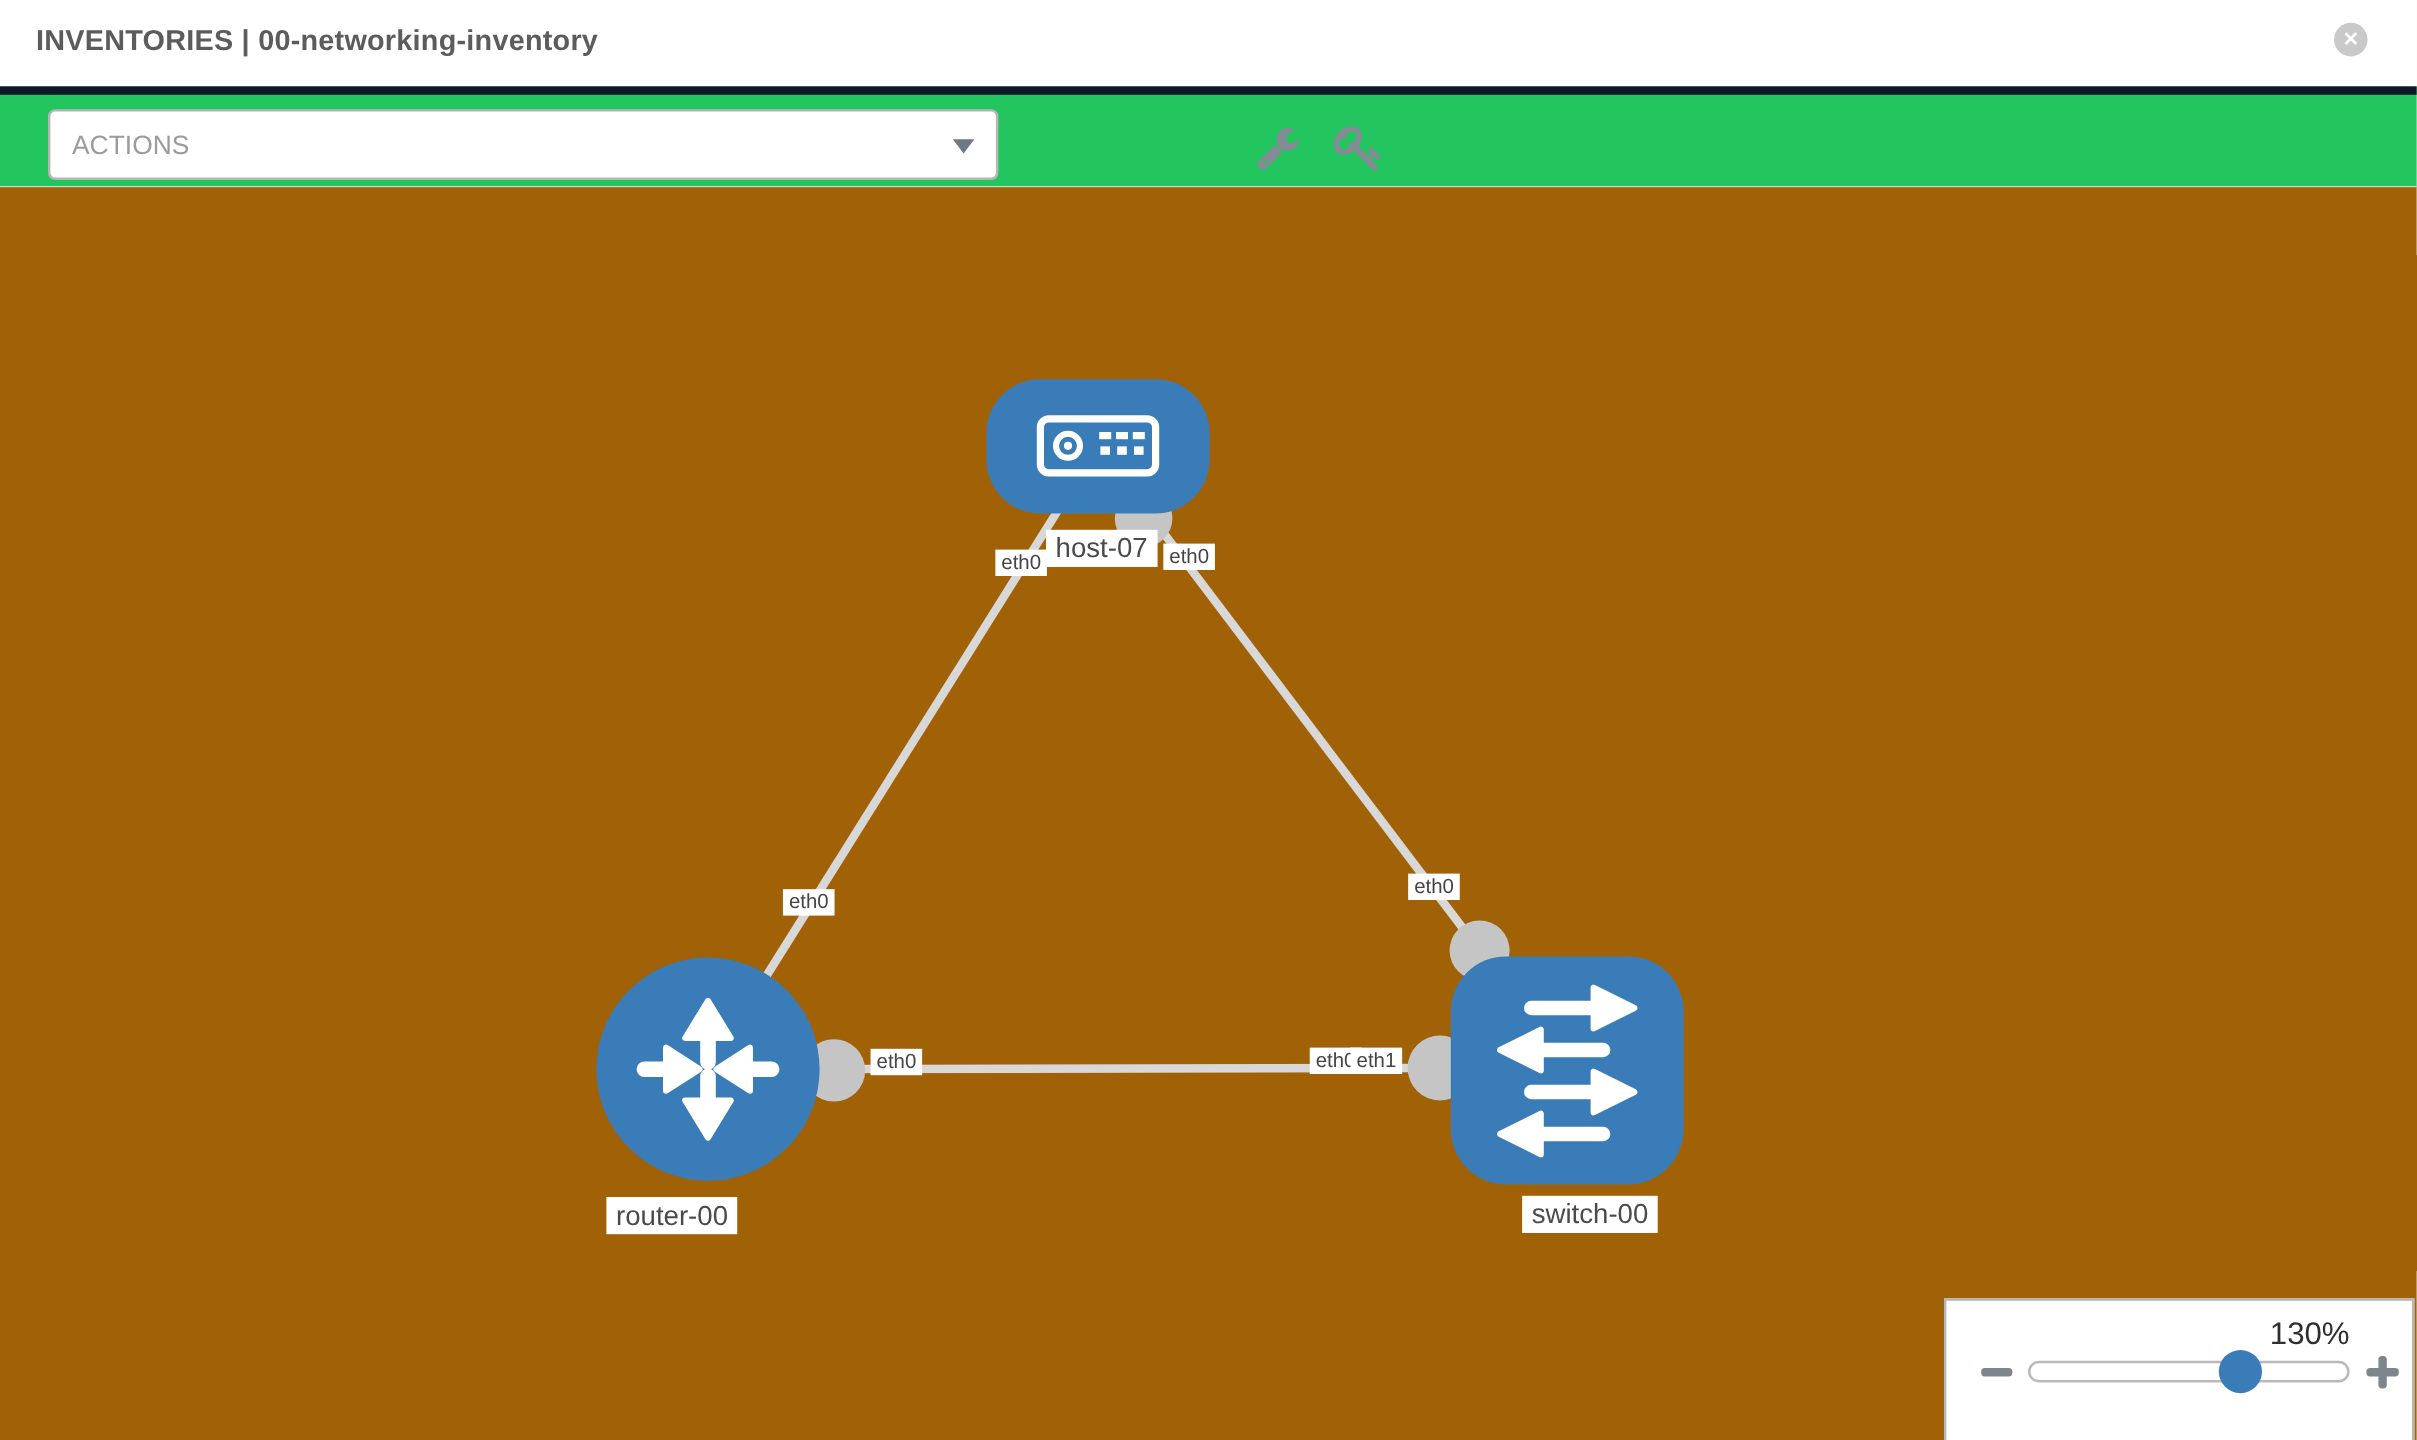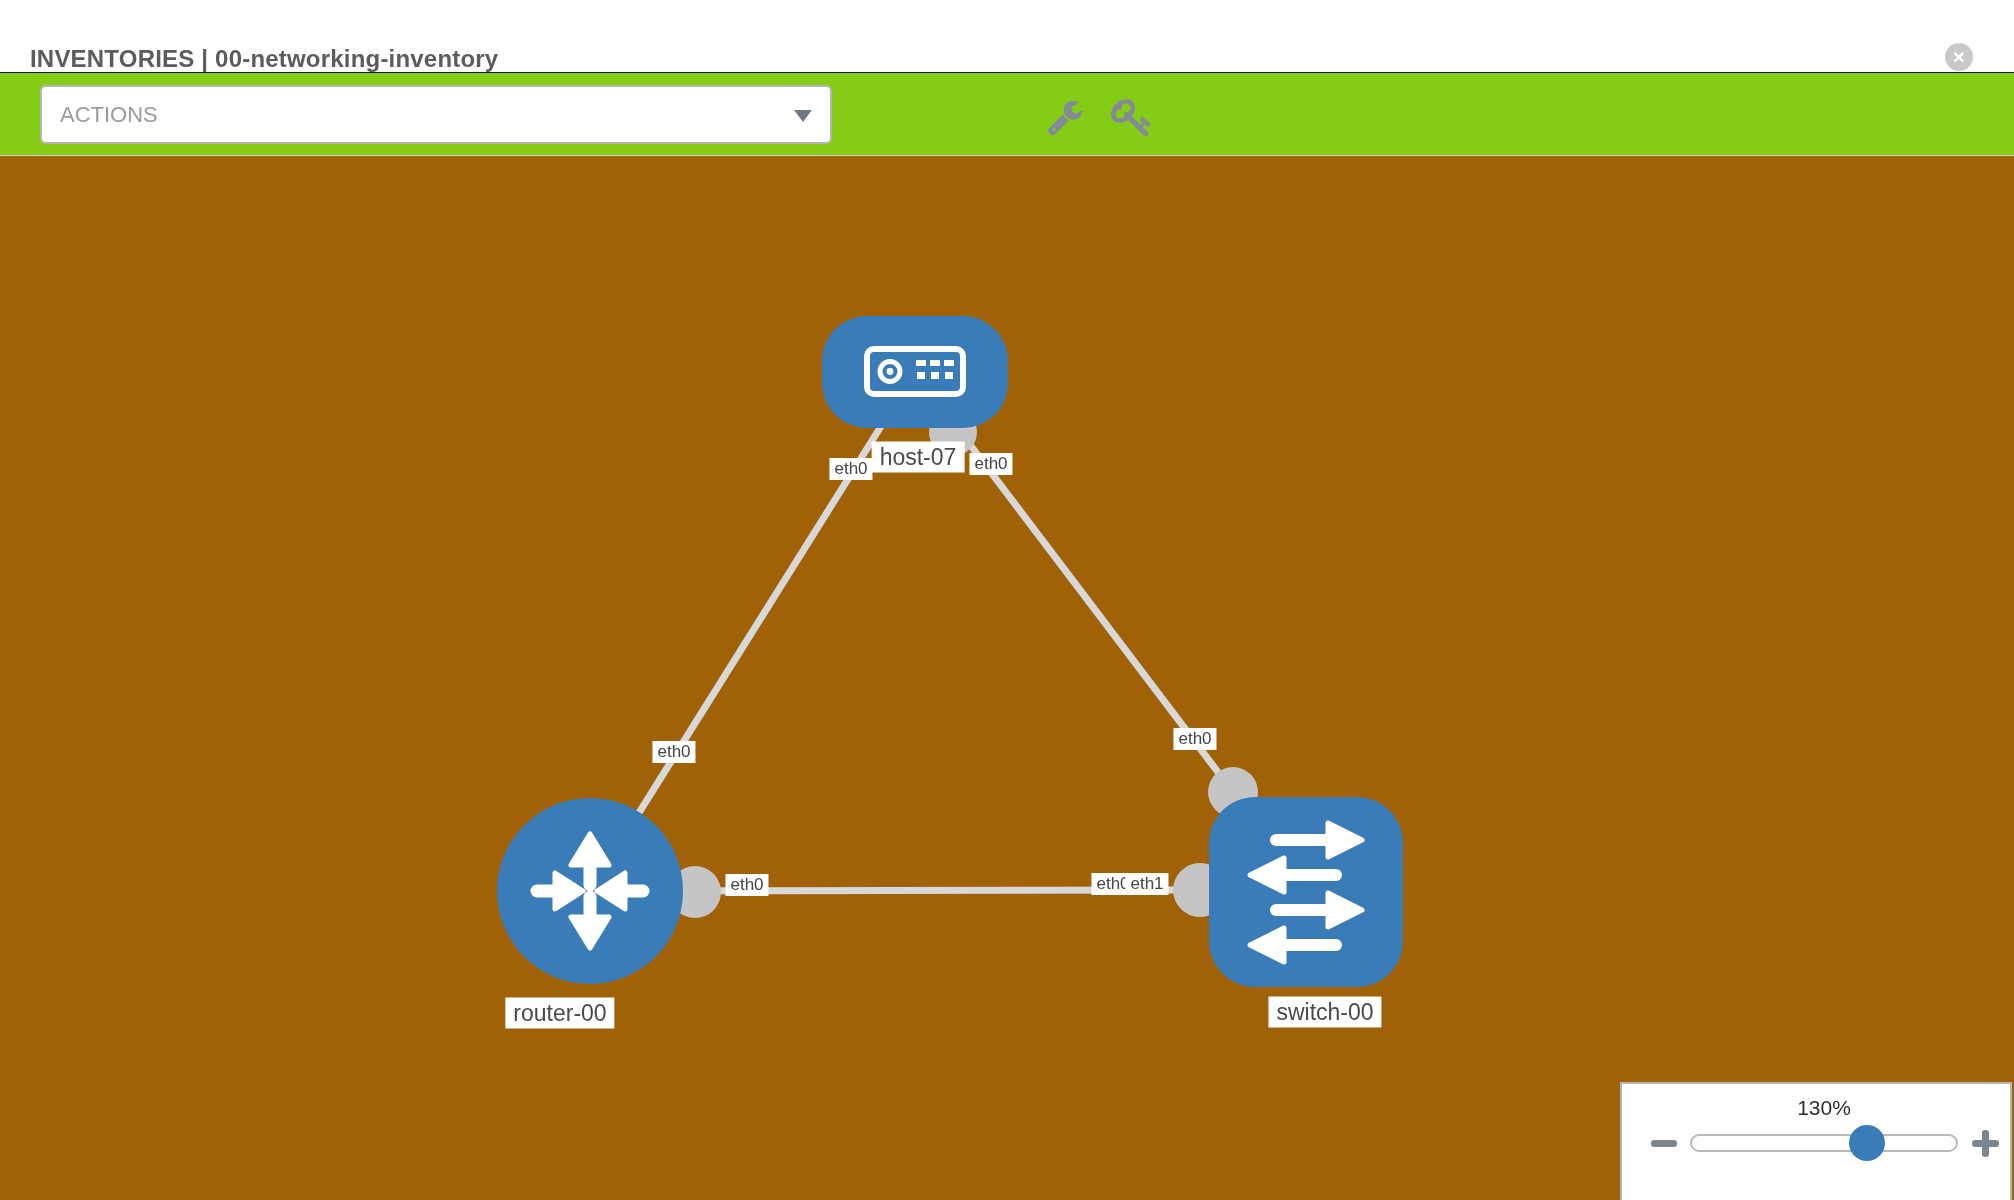--- a/index.html
+++ b/index.html
@@ -7,7 +7,7 @@
   .app{position:relative;width:2014px;height:1200px;background:#ffffff;overflow:hidden;}
 
   
-  .header{position:absolute;left:0;top:0;width:100%;height:72px;background:#ffffff;margin-top:24px;}
+  .header{position:absolute;left:0;top:0;width:100%;height:72px;background:#ffffff;}
   .page-title{position:absolute;left:30px;top:0;line-height:70px;margin:0;font-size:24px;font-weight:bold;color:#5c5c5c;letter-spacing:.2px;}
   .close-btn{position:absolute;right:41px;top:19px;width:28px;height:28px;border-radius:50%;background:#c9c9c9;color:#fff;
              font-size:21px;font-weight:bold;text-align:center;line-height:27px;cursor:pointer;}

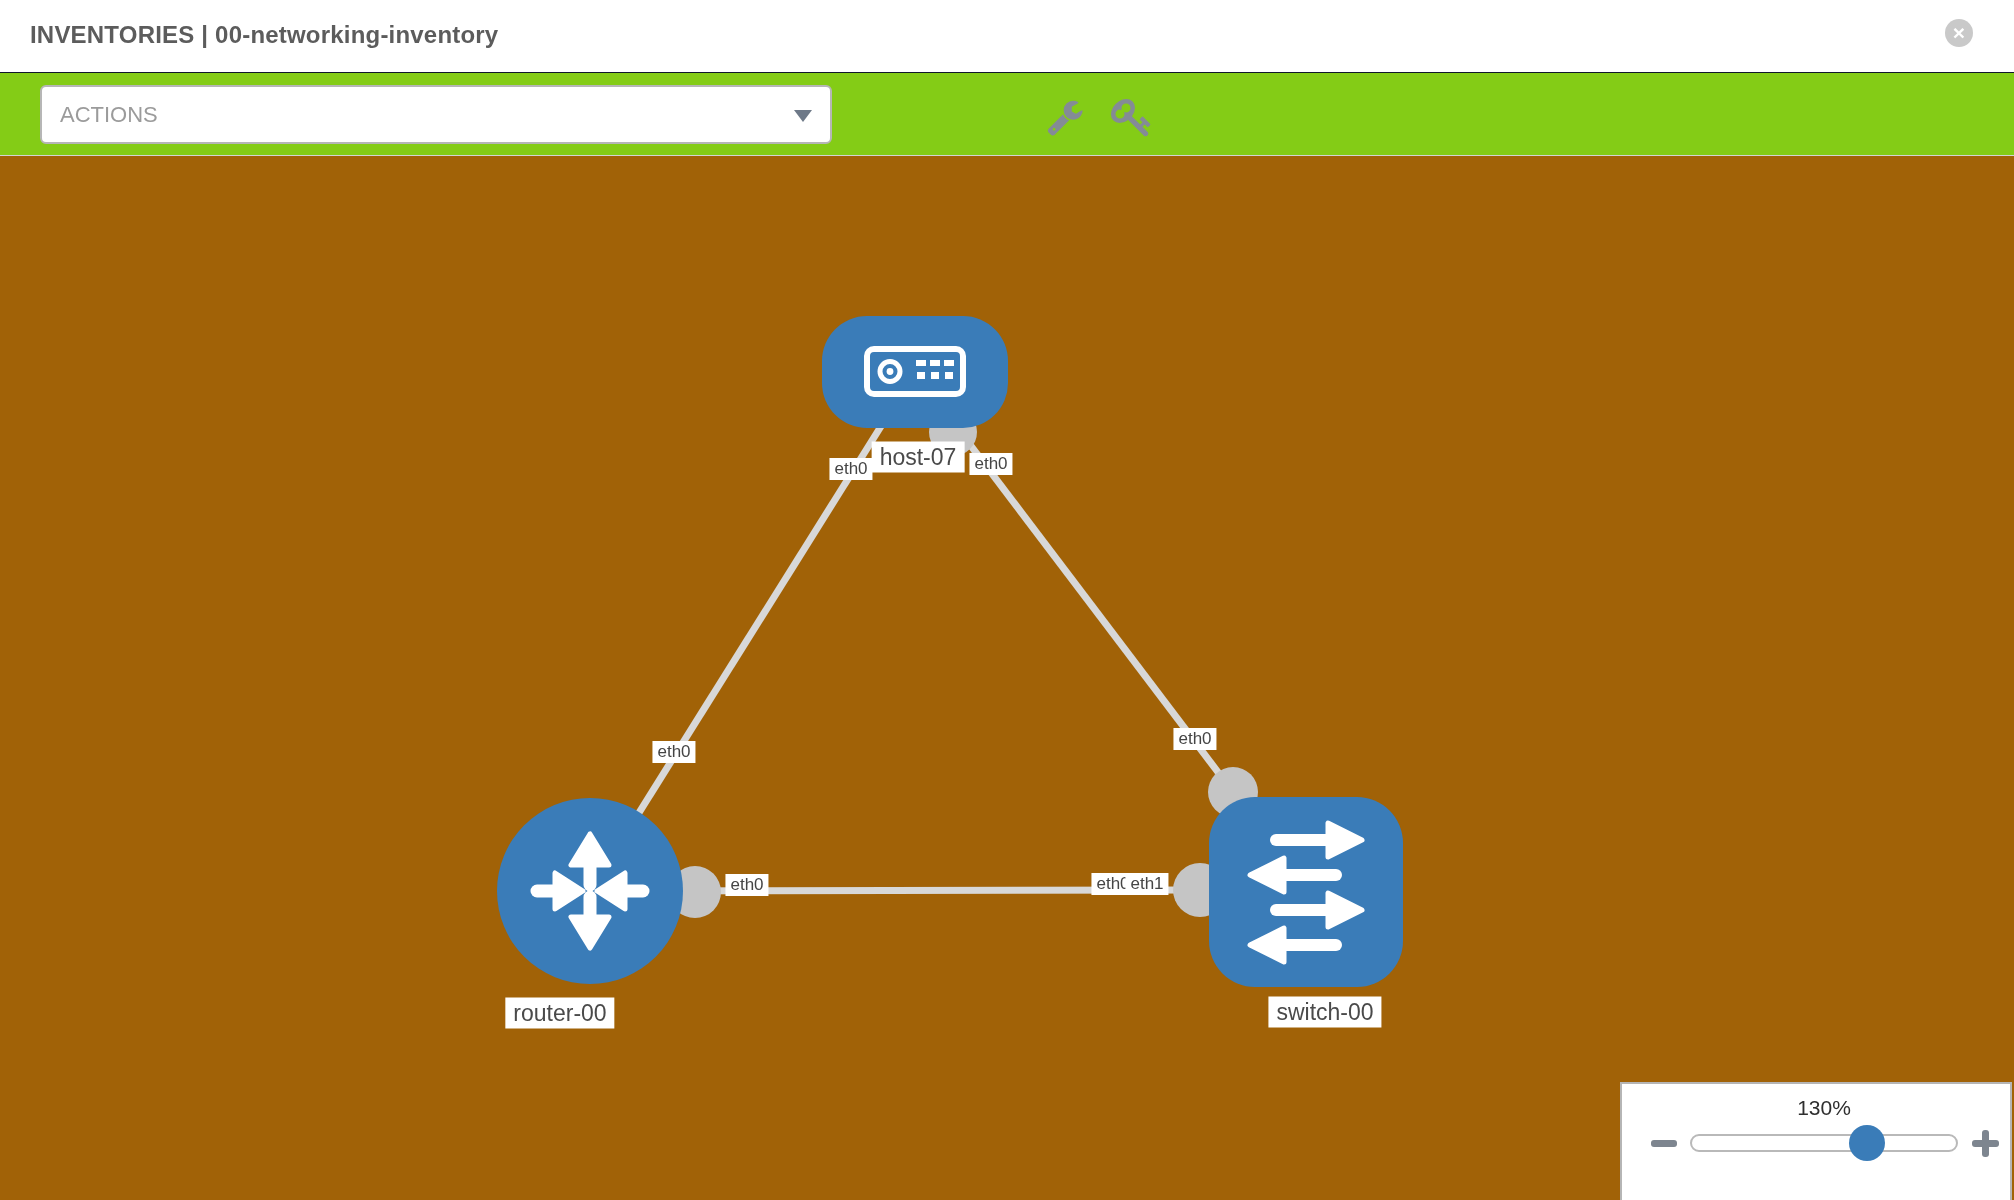--- a/index.html
+++ b/index.html
@@ -13,8 +13,8 @@
              font-size:21px;font-weight:bold;text-align:center;line-height:27px;cursor:pointer;}
 
   
-  .toolbar{position:absolute;left:0;top:72px;width:100%;height:84px;background:#84cc16;box-sizing:border-box;
-           border-top:1px solid #0f172a;border-bottom:1px solid #d4d4d4;}
+  .toolbar{position:absolute;left:0;top:72px;width:100%;height:84px;background:#22c55e;box-sizing:border-box;
+           border-top:7px solid #0f172a;border-bottom:1px solid #d4d4d4;}
   .select{position:absolute;top:12px;height:59px;background:#fff;border:2px solid #b6b6b6;border-radius:6px;
           box-sizing:border-box;line-height:55px;padding-left:18px;font-size:22px;color:#9b9b9b;cursor:pointer;}
   .select .caret{position:absolute;right:18px;top:23px;width:0;height:0;

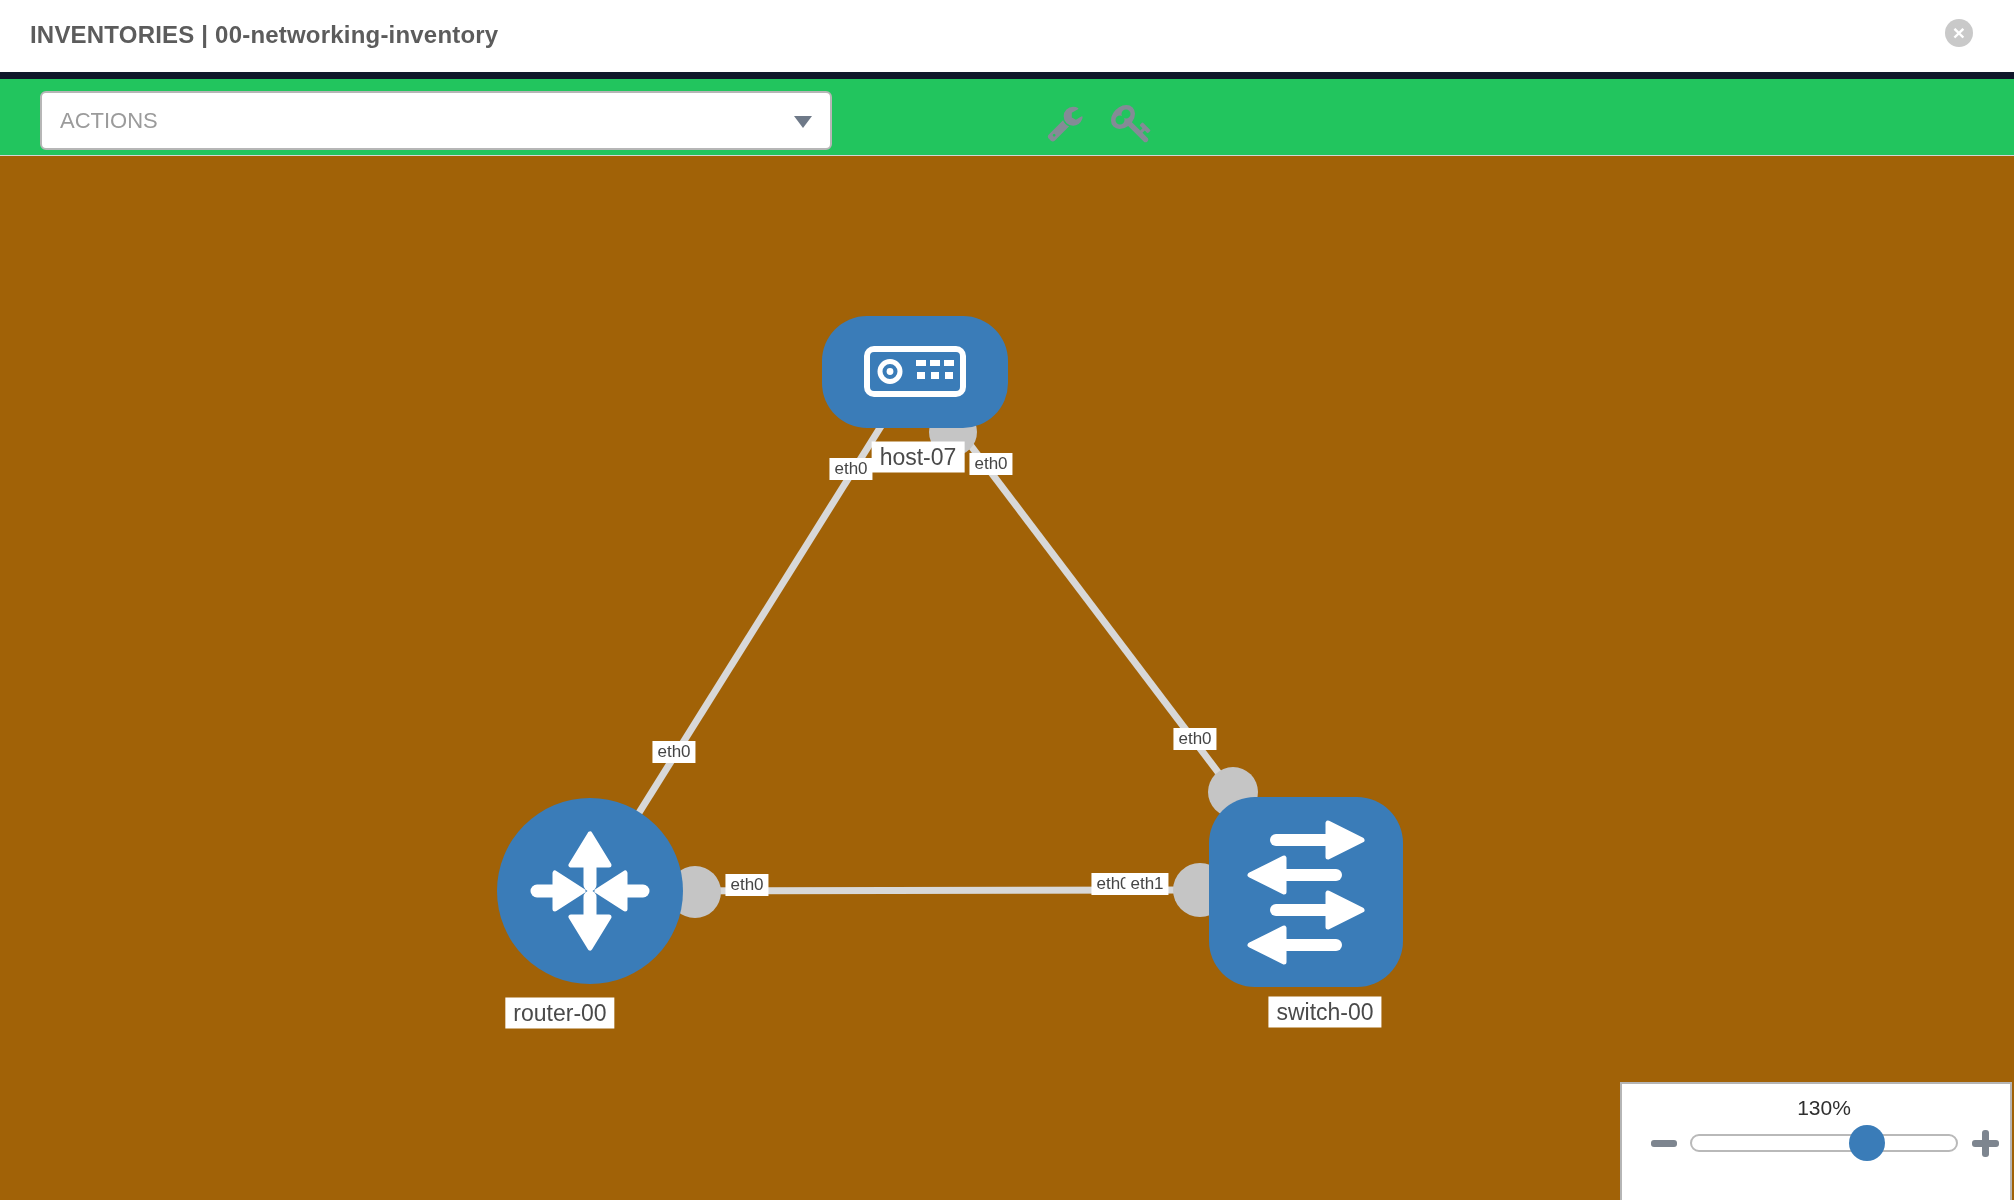--- a/index.html
+++ b/index.html
@@ -41,7 +41,7 @@
   
   .zoom-panel{position:absolute;left:1620px;top:926px;width:392px;height:118px;background:#ffffff;
               border:2px solid #b5b5b5;border-bottom:none;box-sizing:border-box;}
-  .zoom-level{position:absolute;left:68px;top:12px;width:268px;text-align:center;font-size:21px;color:#2f2f2f;}
+  .zoom-level{position:absolute;left:68px;top:12px;width:268px;text-align:right;font-size:26px;color:#2f2f2f;}
   .zoom-minus{position:absolute;left:29px;top:56px;width:26px;height:7px;border-radius:3px;background:#7d858f;cursor:pointer;}
   .zoom-track{position:absolute;left:68px;top:50px;width:268px;height:18px;background:#fff;border:2px solid #b9b9b9;
               border-radius:11px;box-sizing:border-box;cursor:pointer;}

